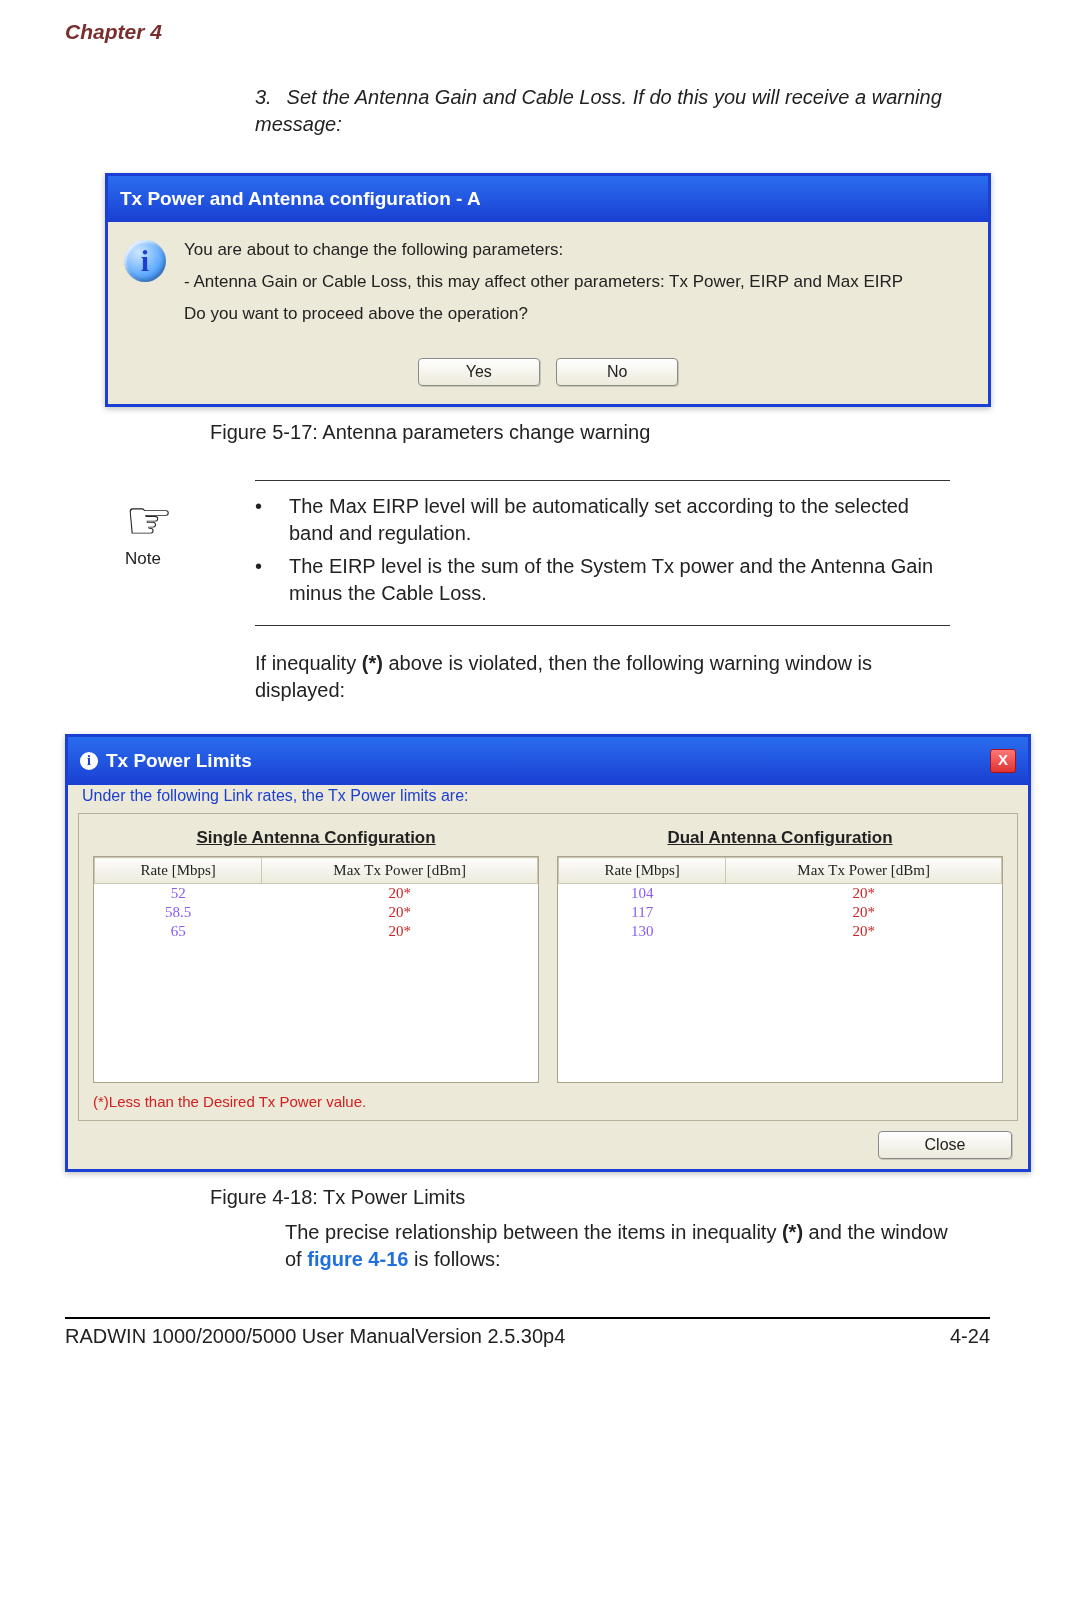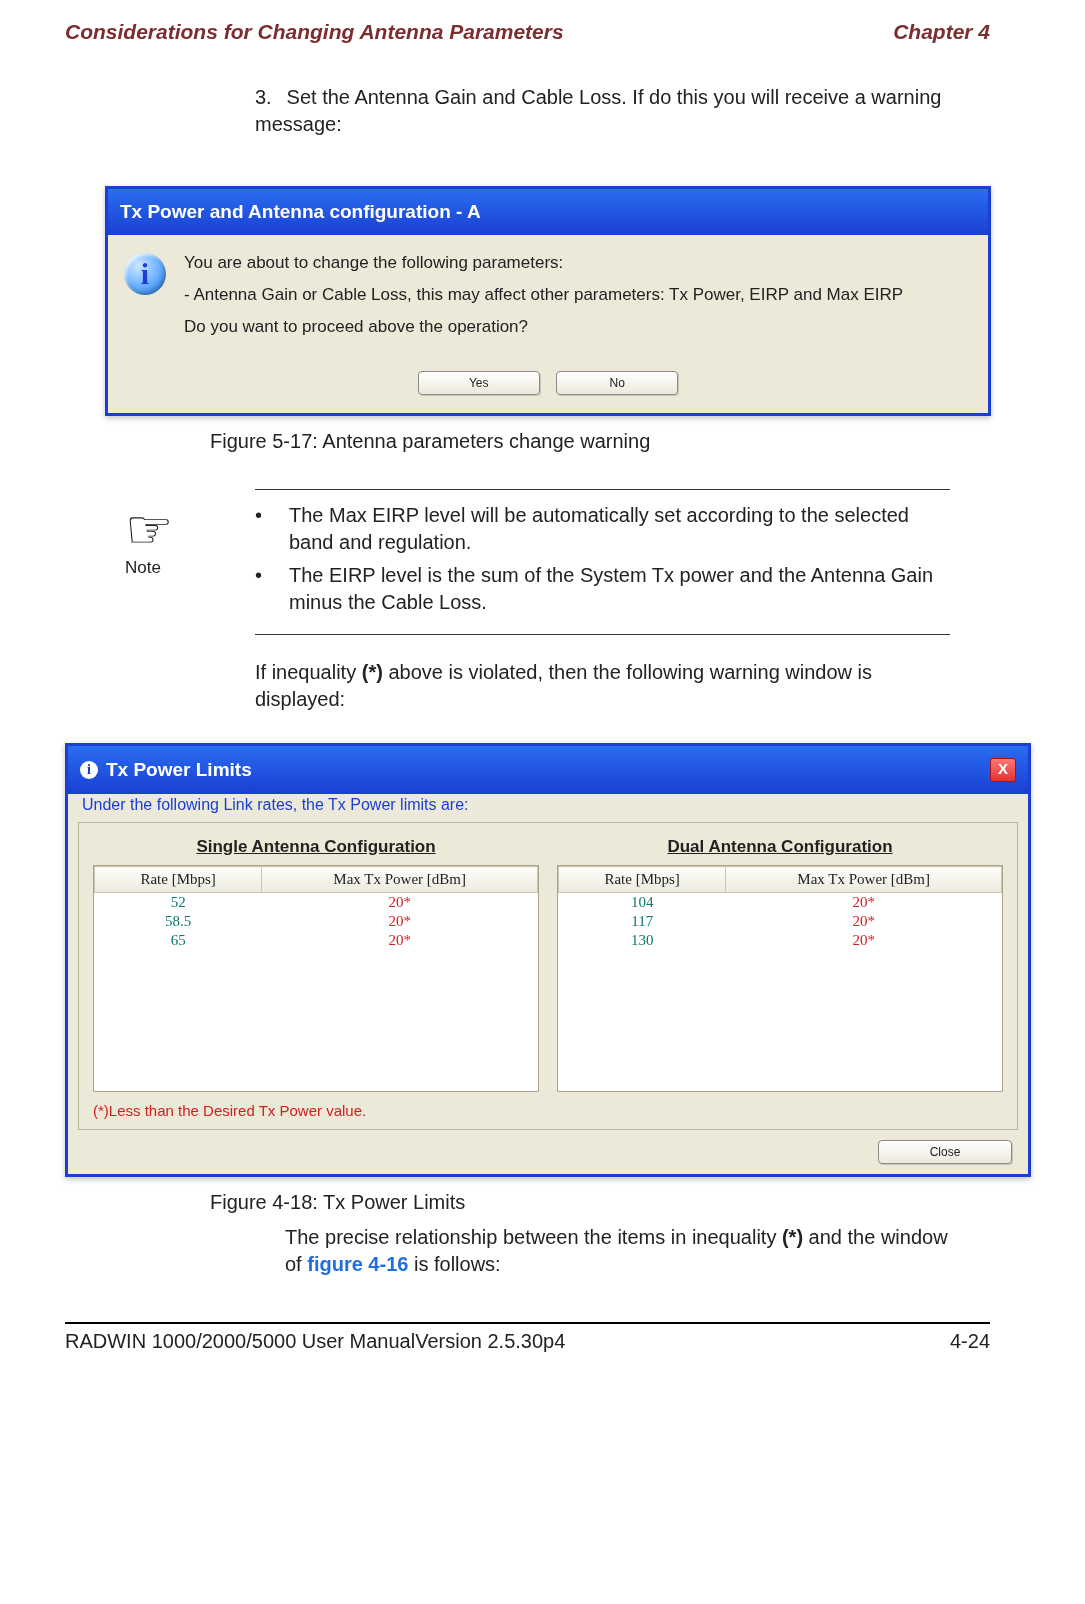--- a/index.html
+++ b/index.html
@@ -280,7 +280,6 @@
 <div class="page">
 
   <div class="header">
-    <span>Considerations for Changing Antenna Parameters</span>
     <span>Chapter 4</span>
   </div>
 

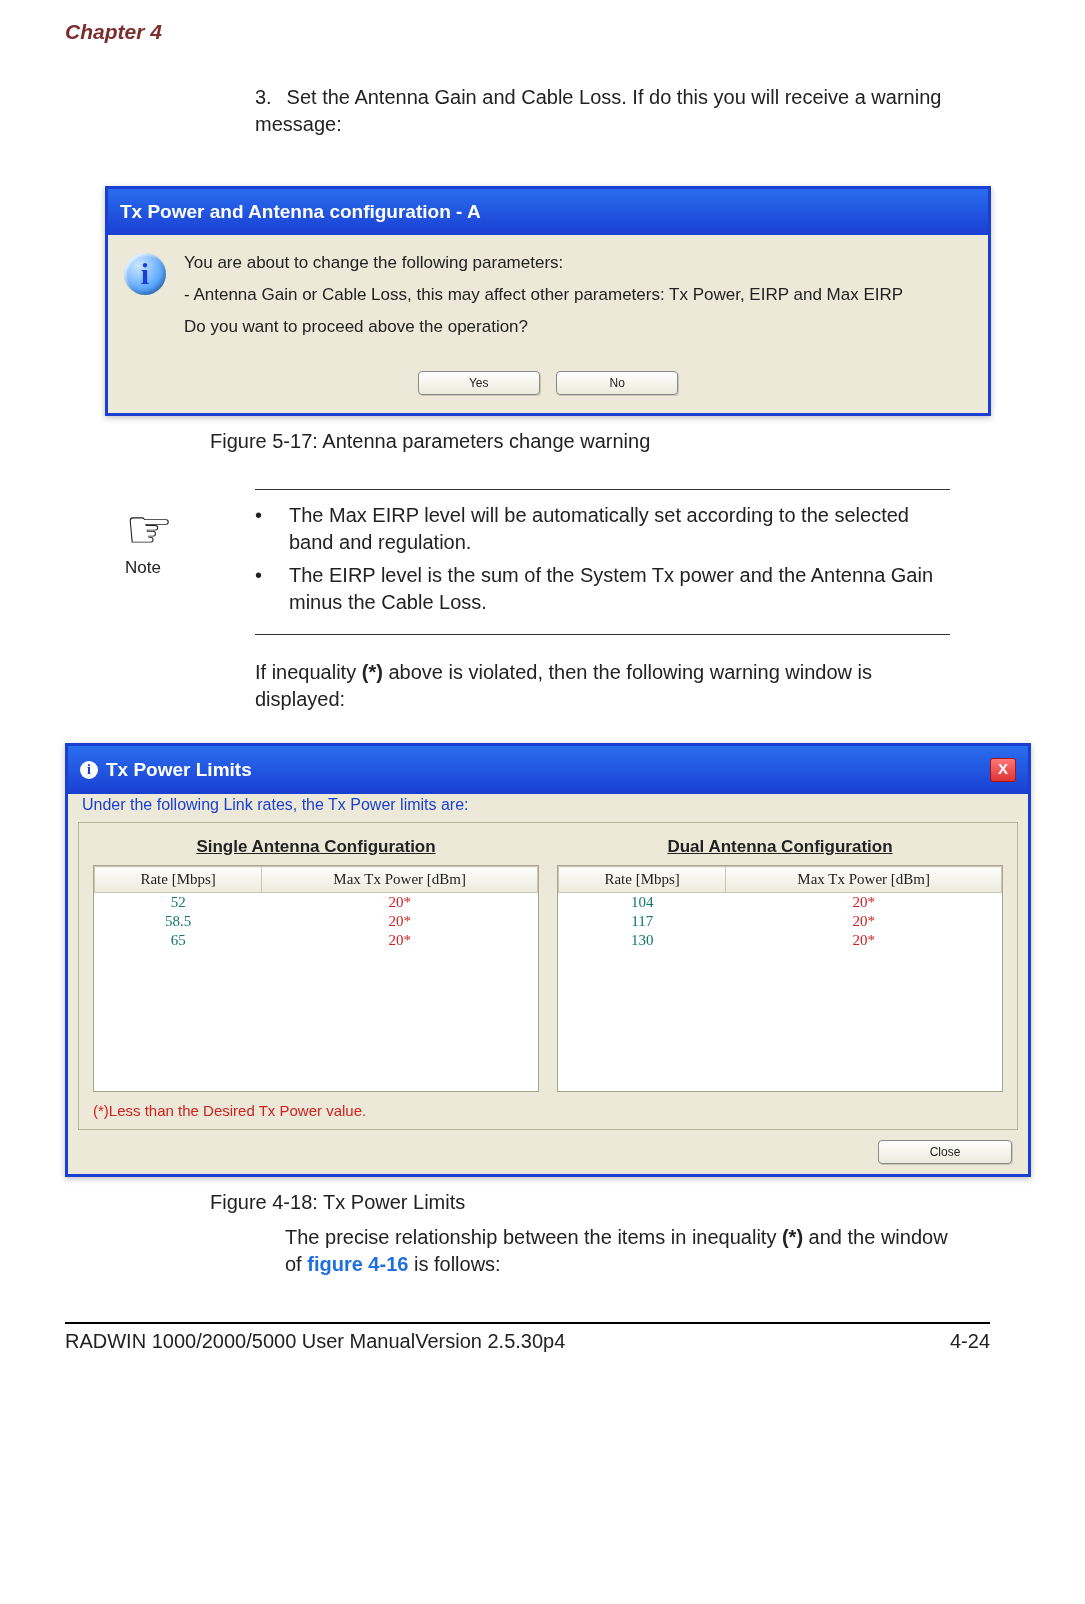--- a/index.html
+++ b/index.html
@@ -30,7 +30,8 @@
   }
   .step {
     margin-left: 190px;
-    margin-bottom: 48px;
+    margin-bottom: 35px;
+    font-style: italic;
   }
   .step .num {
     display: inline-block;

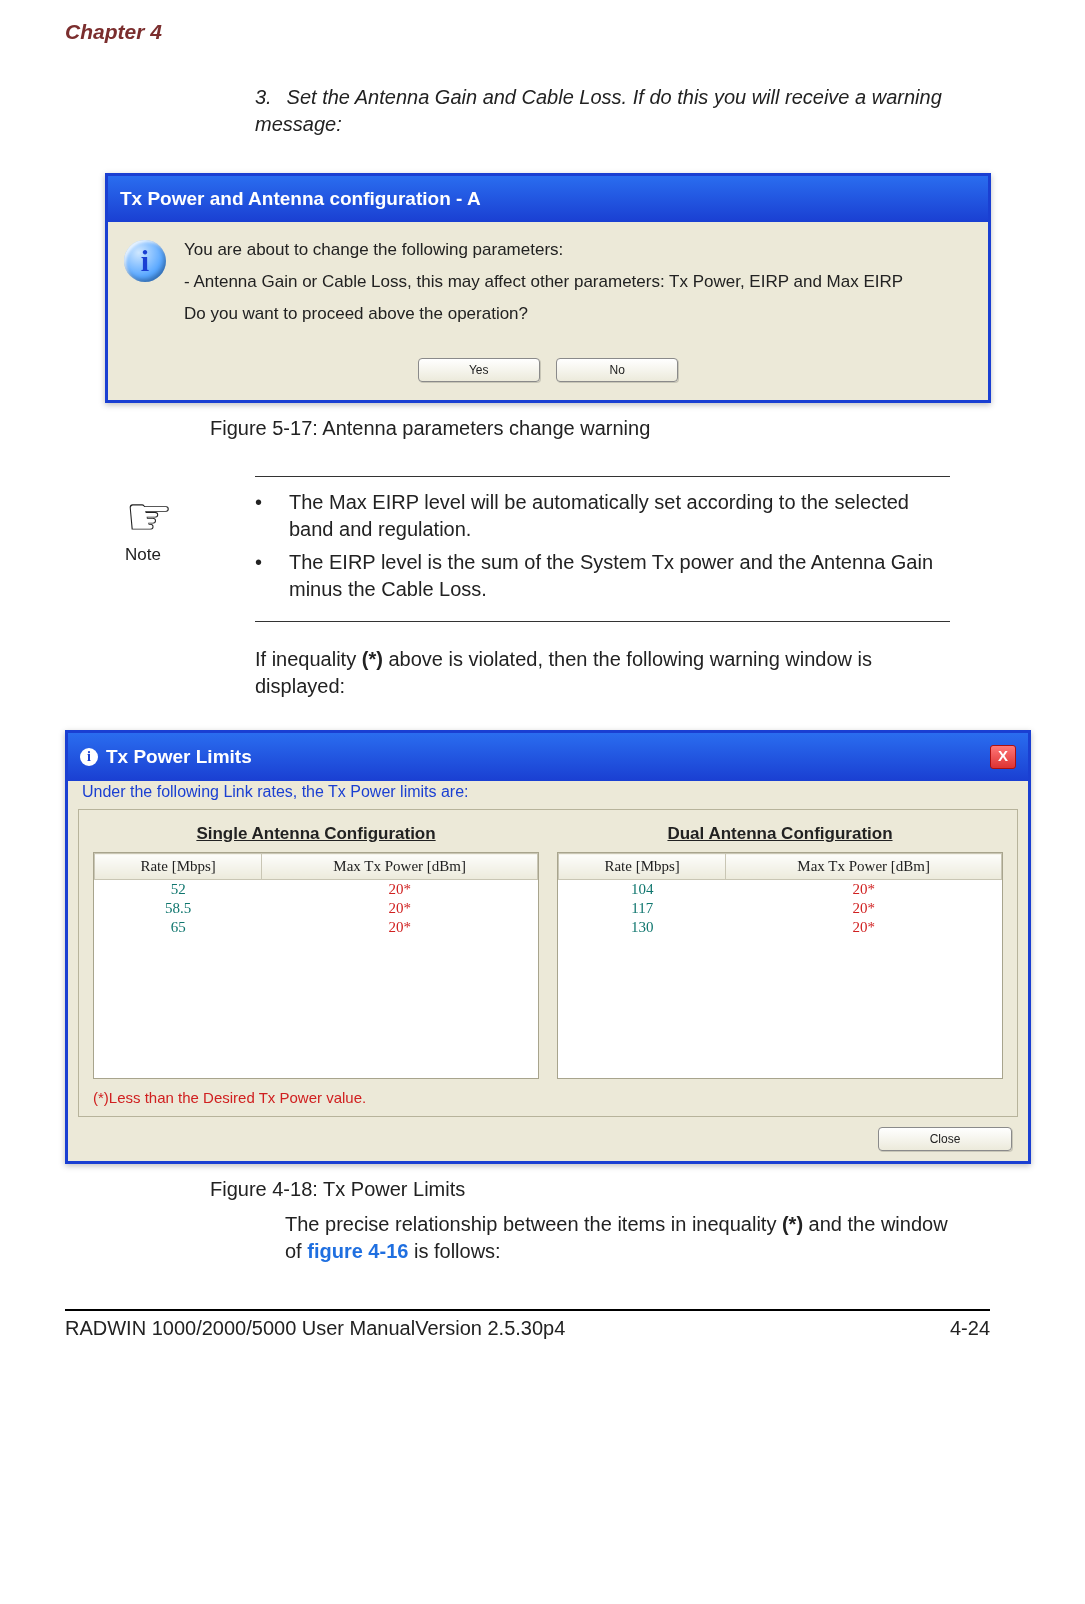--- a/index.html
+++ b/index.html
@@ -104,7 +104,7 @@
     border: 1px solid #8a8a8a;
     border-radius: 4px;
     font-family: Tahoma, Arial, sans-serif;
-    font-size: 12px;
+    font-size: 16px;
     box-shadow: 1px 1px 0 rgba(0,0,0,.15);
     text-align: center;
   }

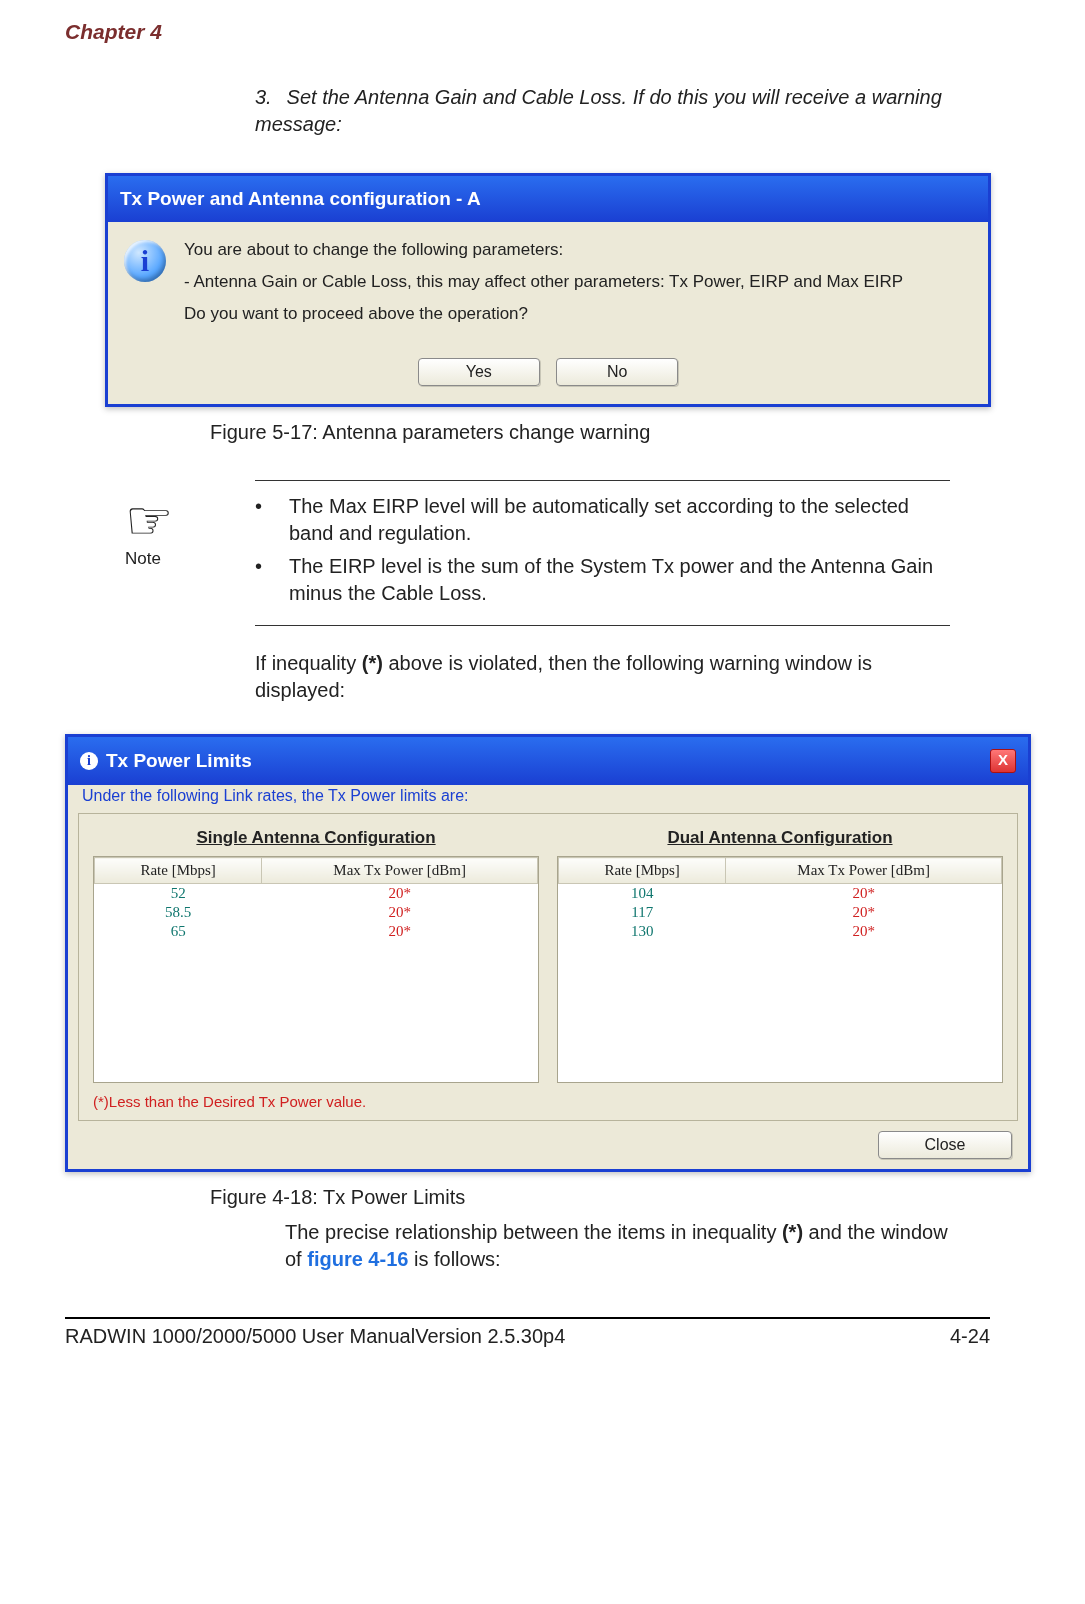--- a/index.html
+++ b/index.html
@@ -241,7 +241,7 @@
     padding: 1px 6px;
     text-align: center;
   }
-  .grid td.rate { color:#0f766e; }
+  .grid td.rate { color:#8b5cf6; }
   .grid td.pwr  { color:#d02020; }
   .footnote {
     color: #d02020;

